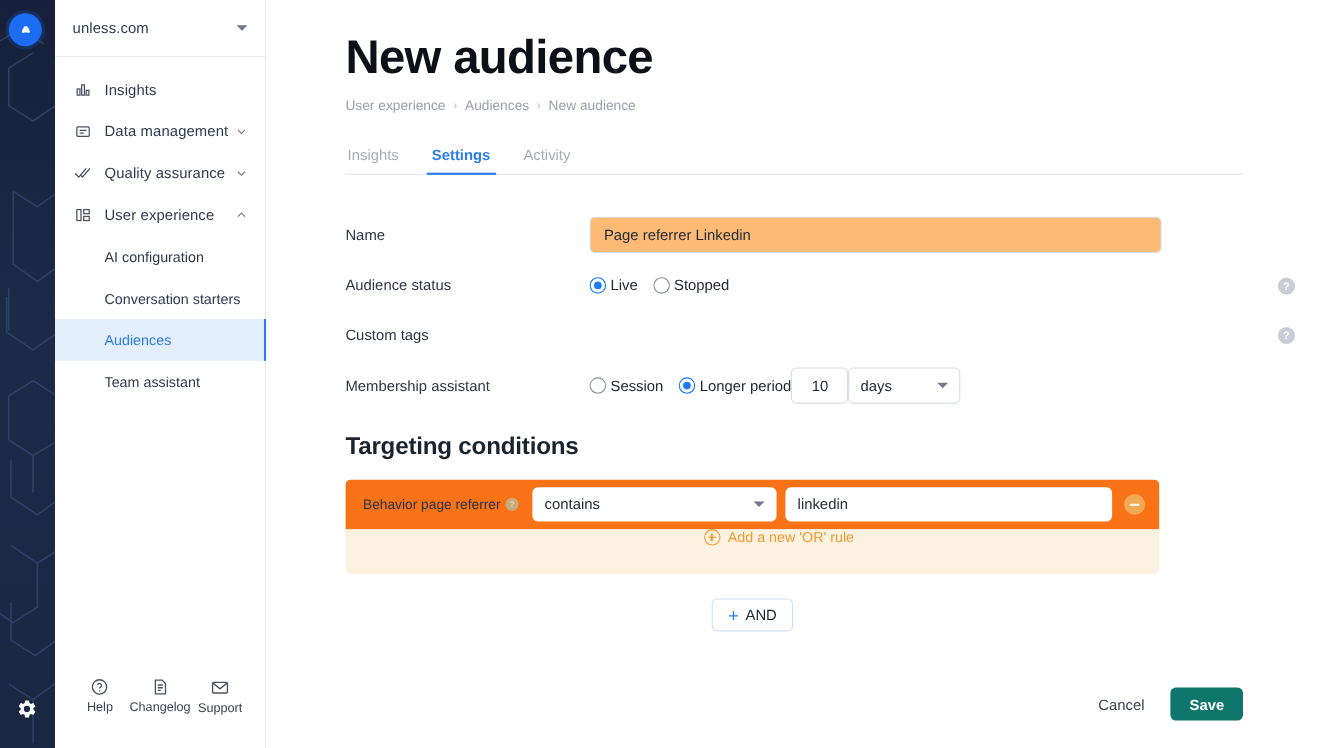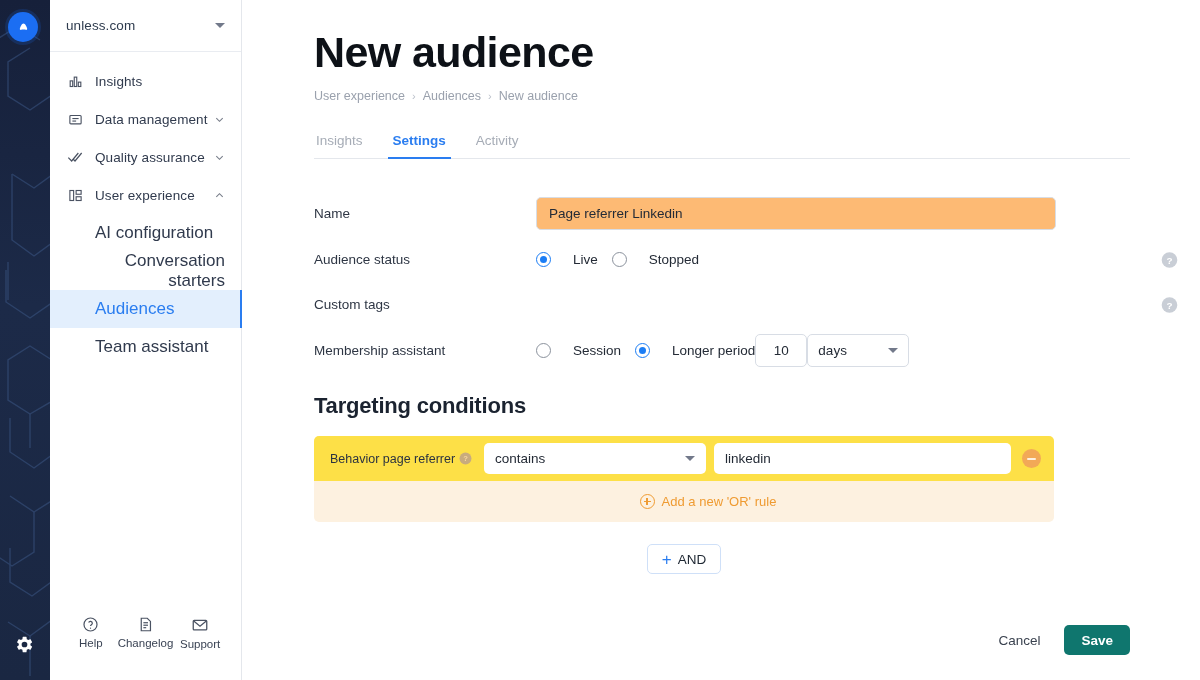--- a/index.html
+++ b/index.html
@@ -80,7 +80,7 @@
   .nav-sub {
     display: flex; align-items: center;
     height: 38px; padding: 0 16px 0 45px;
-    cursor: pointer; font-size: 17px; color: #303a4d;
+    cursor: pointer; font-size: 13px; color: #303a4d;
     position: relative;
     text-align: right;
   }

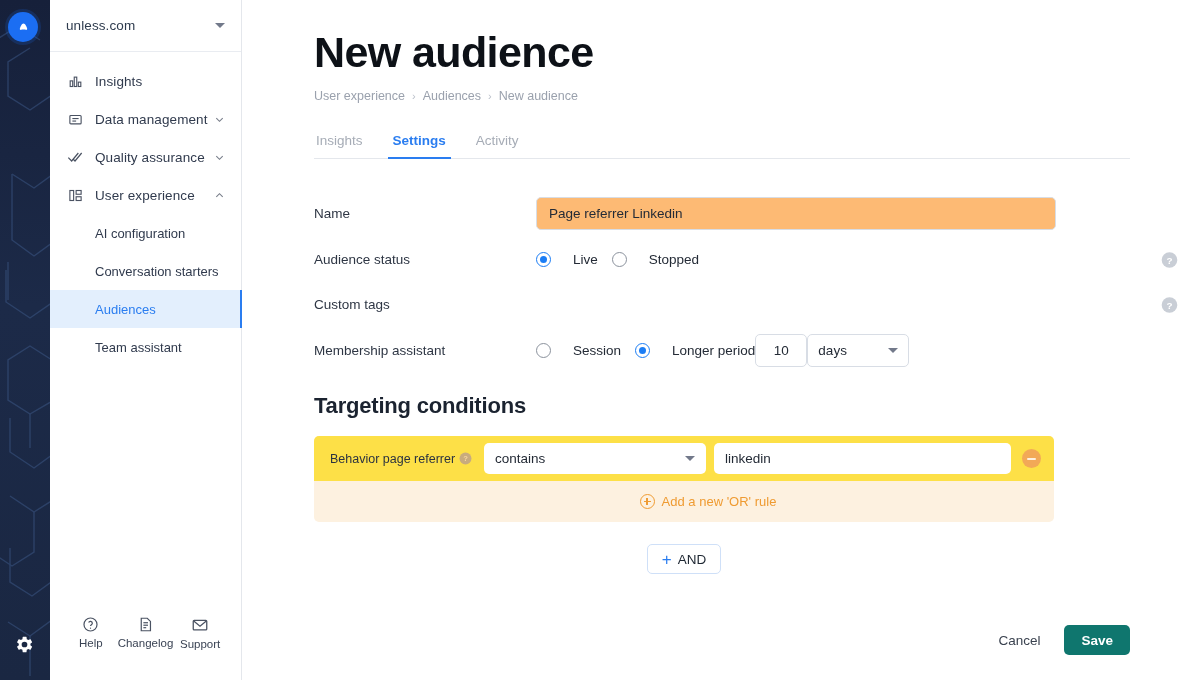--- a/index.html
+++ b/index.html
@@ -167,7 +167,7 @@
   }
   .radio-group { display: flex; align-items: center; gap: 14px; flex:1; }
   .radio-opt {
-    display: flex; align-items: center; gap: 22px; cursor: pointer;
+    display: flex; align-items: center; gap: 4px; cursor: pointer;
     font-size: 13.5px; color: #242b36;
   }
   .radio {

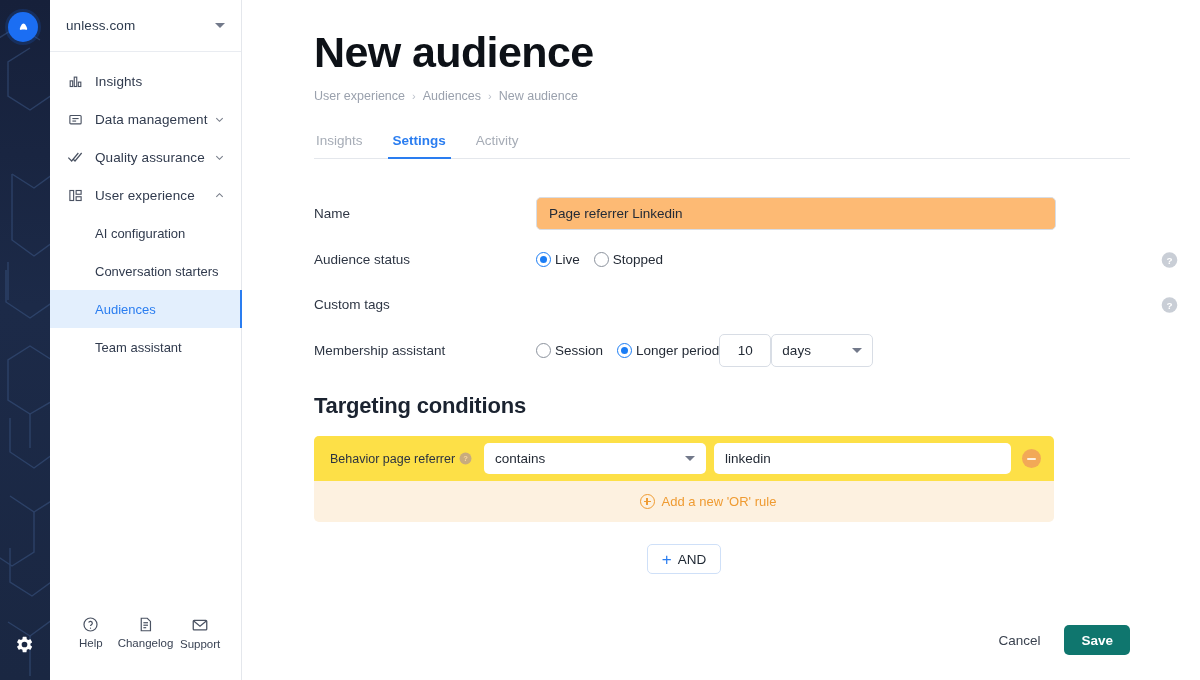--- a/index.html
+++ b/index.html
@@ -206,7 +206,7 @@
     background: #fdf1e0;
   }
   .cond-row {
-    background: #fde047;
+    background: #f97316;
     display: flex; align-items: center;
     padding: 7px 10px; gap: 8px;
   }

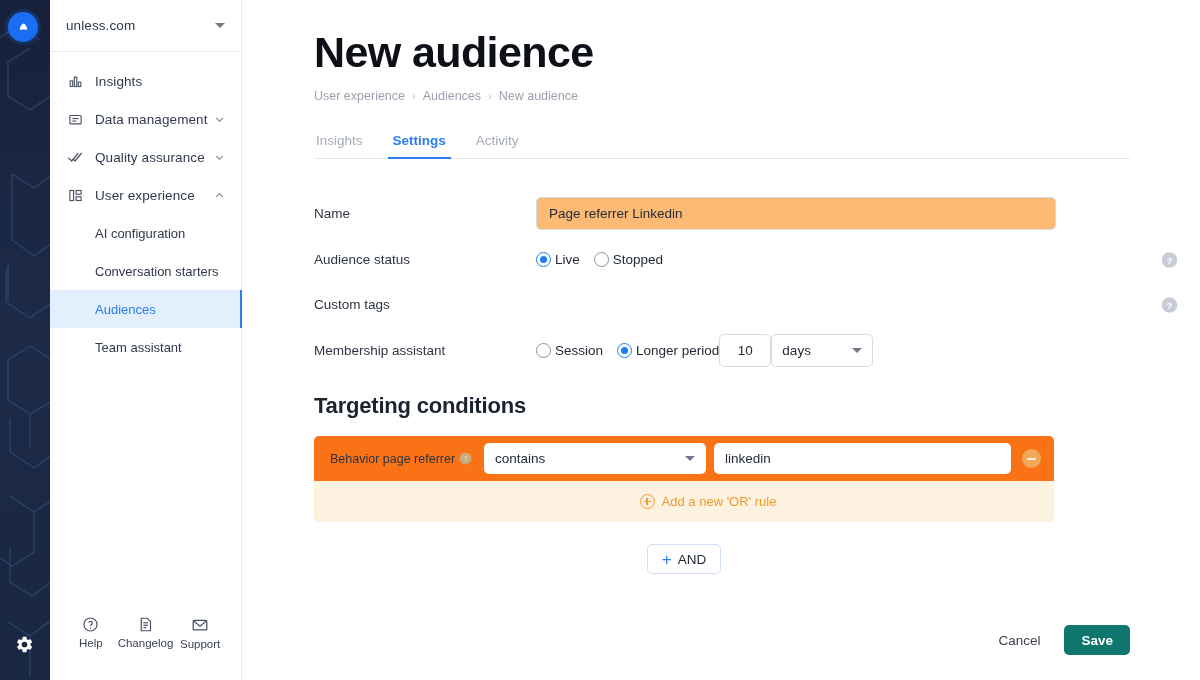--- a/index.html
+++ b/index.html
@@ -238,7 +238,7 @@
     width: 9px; height: 2px; background: #fdf1e0; border-radius: 1px;
   }
   .or-row {
-    height: 41px; display: flex; align-items: center; justify-content: center;
+    height: 41px; display: flex; justify-content: center;
     gap: 7px; cursor: pointer;
     font-size: 13px; color: #ef9b32; padding-left: 48px;
   }

